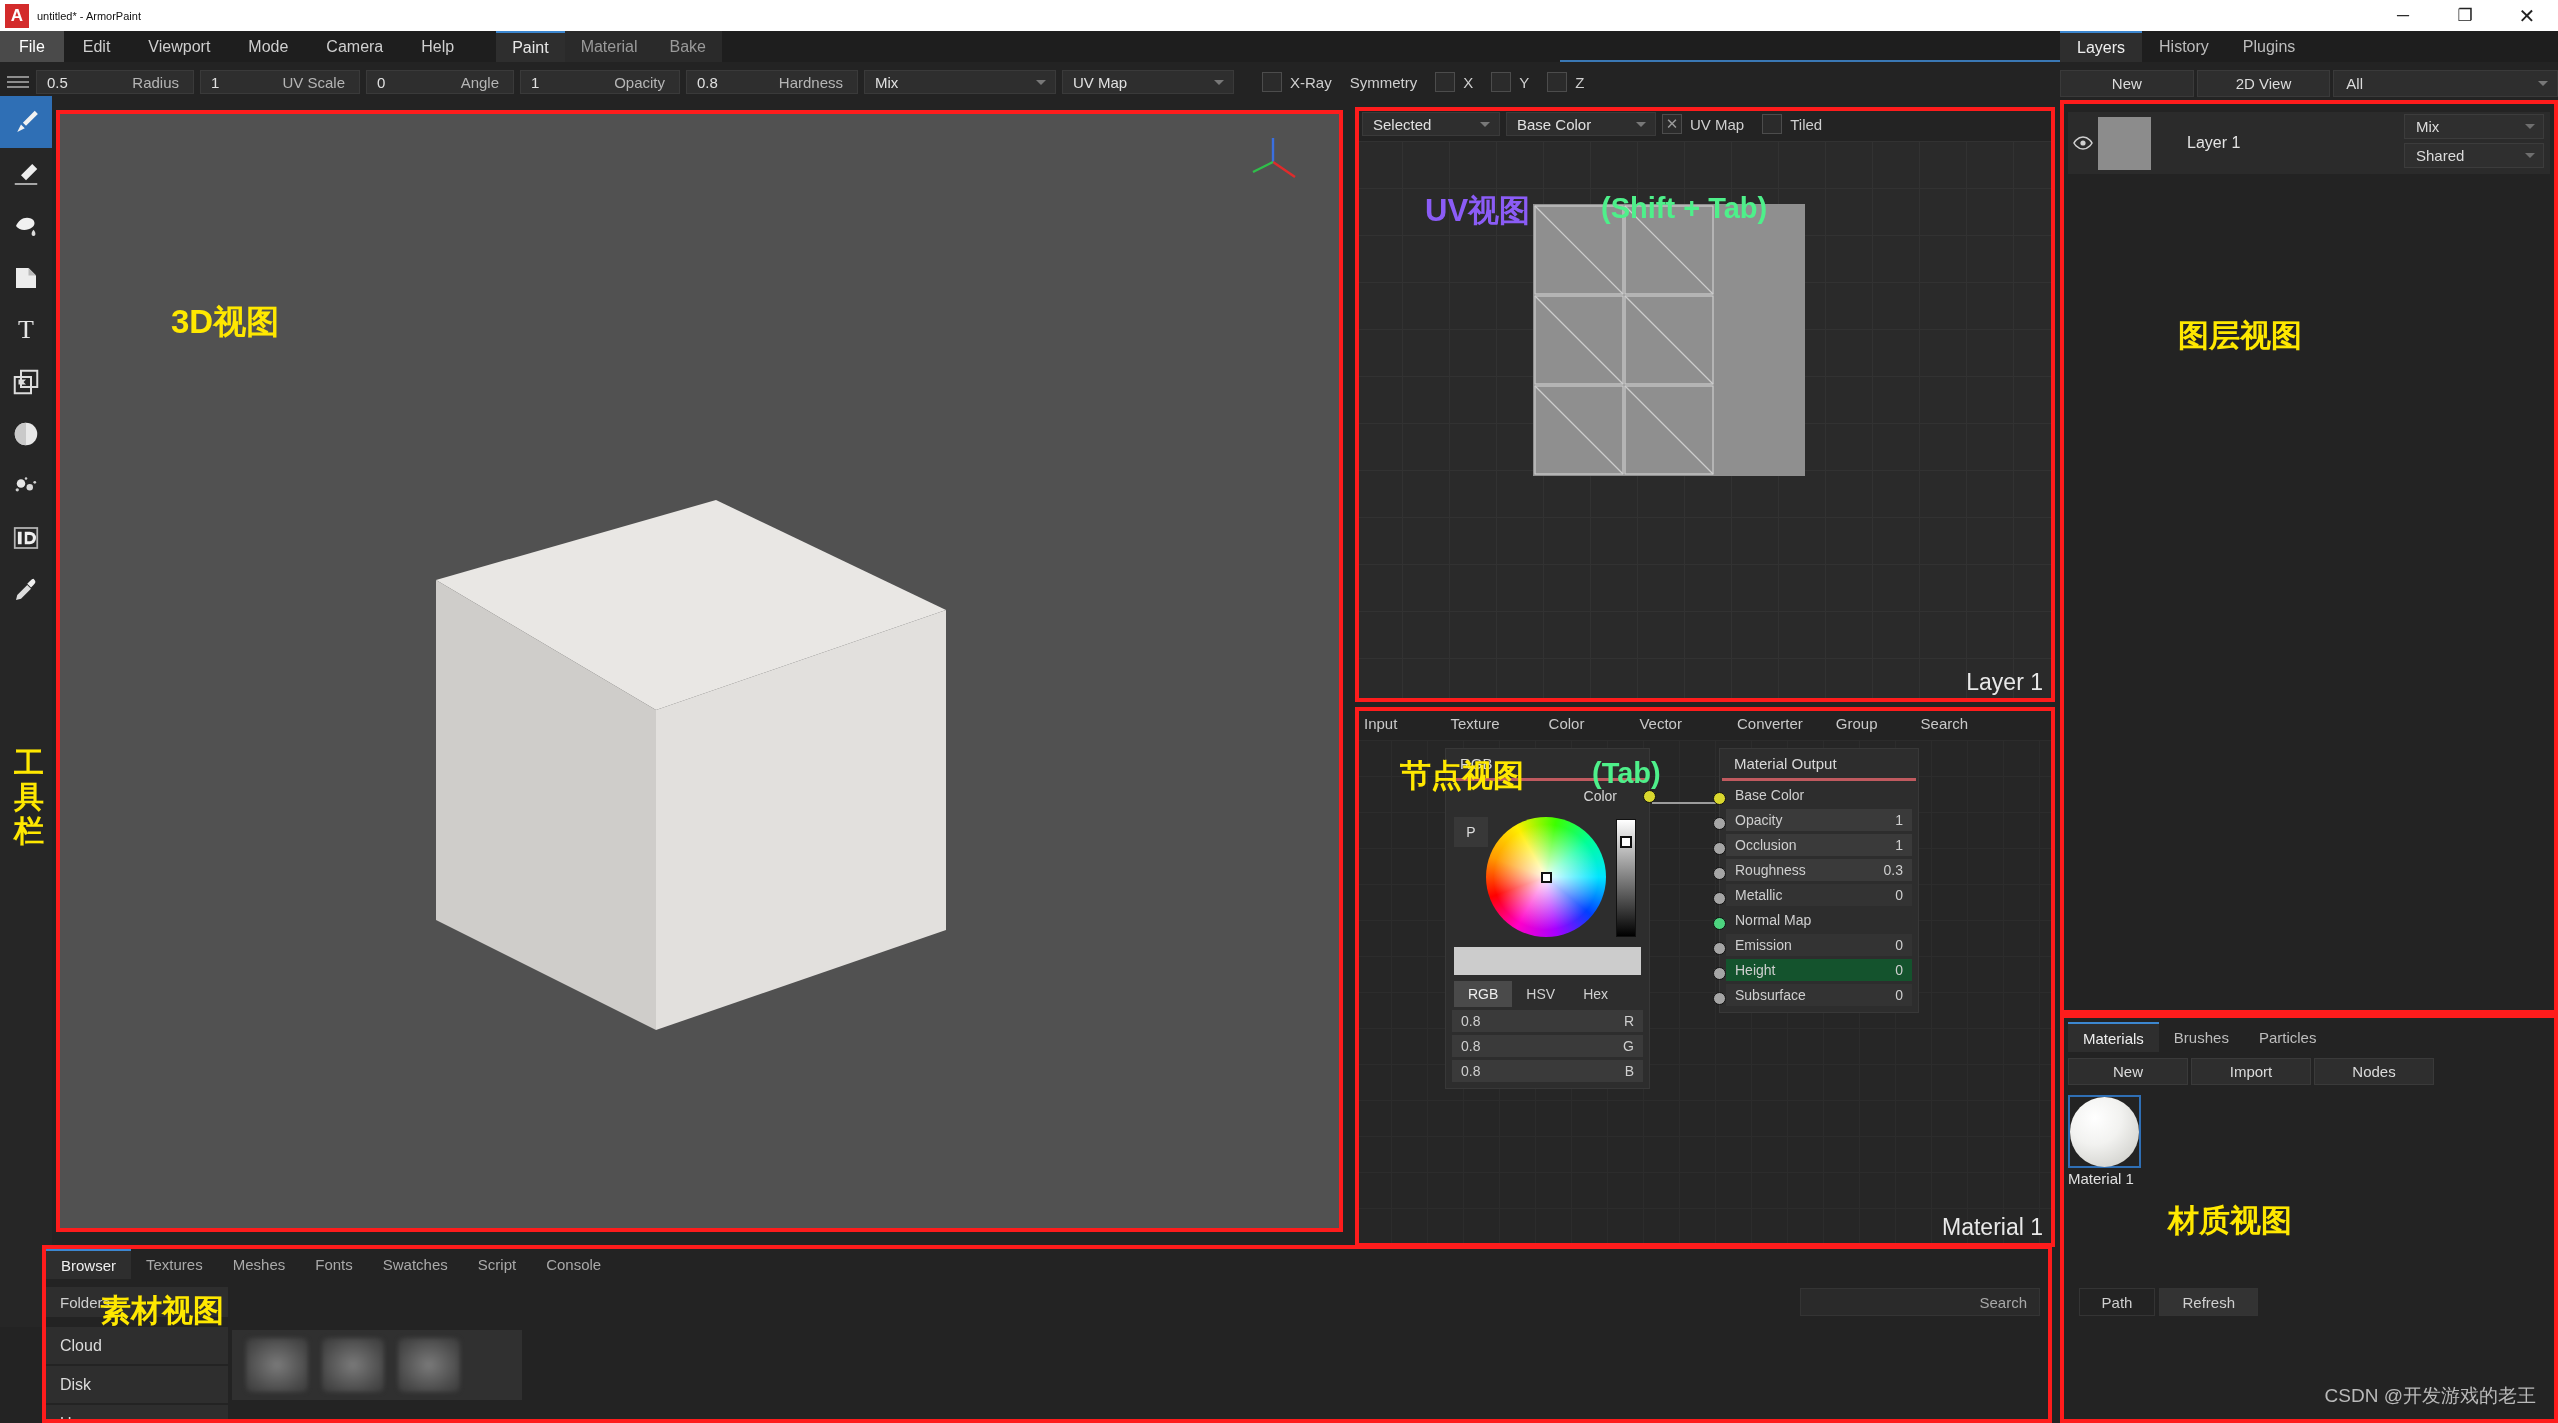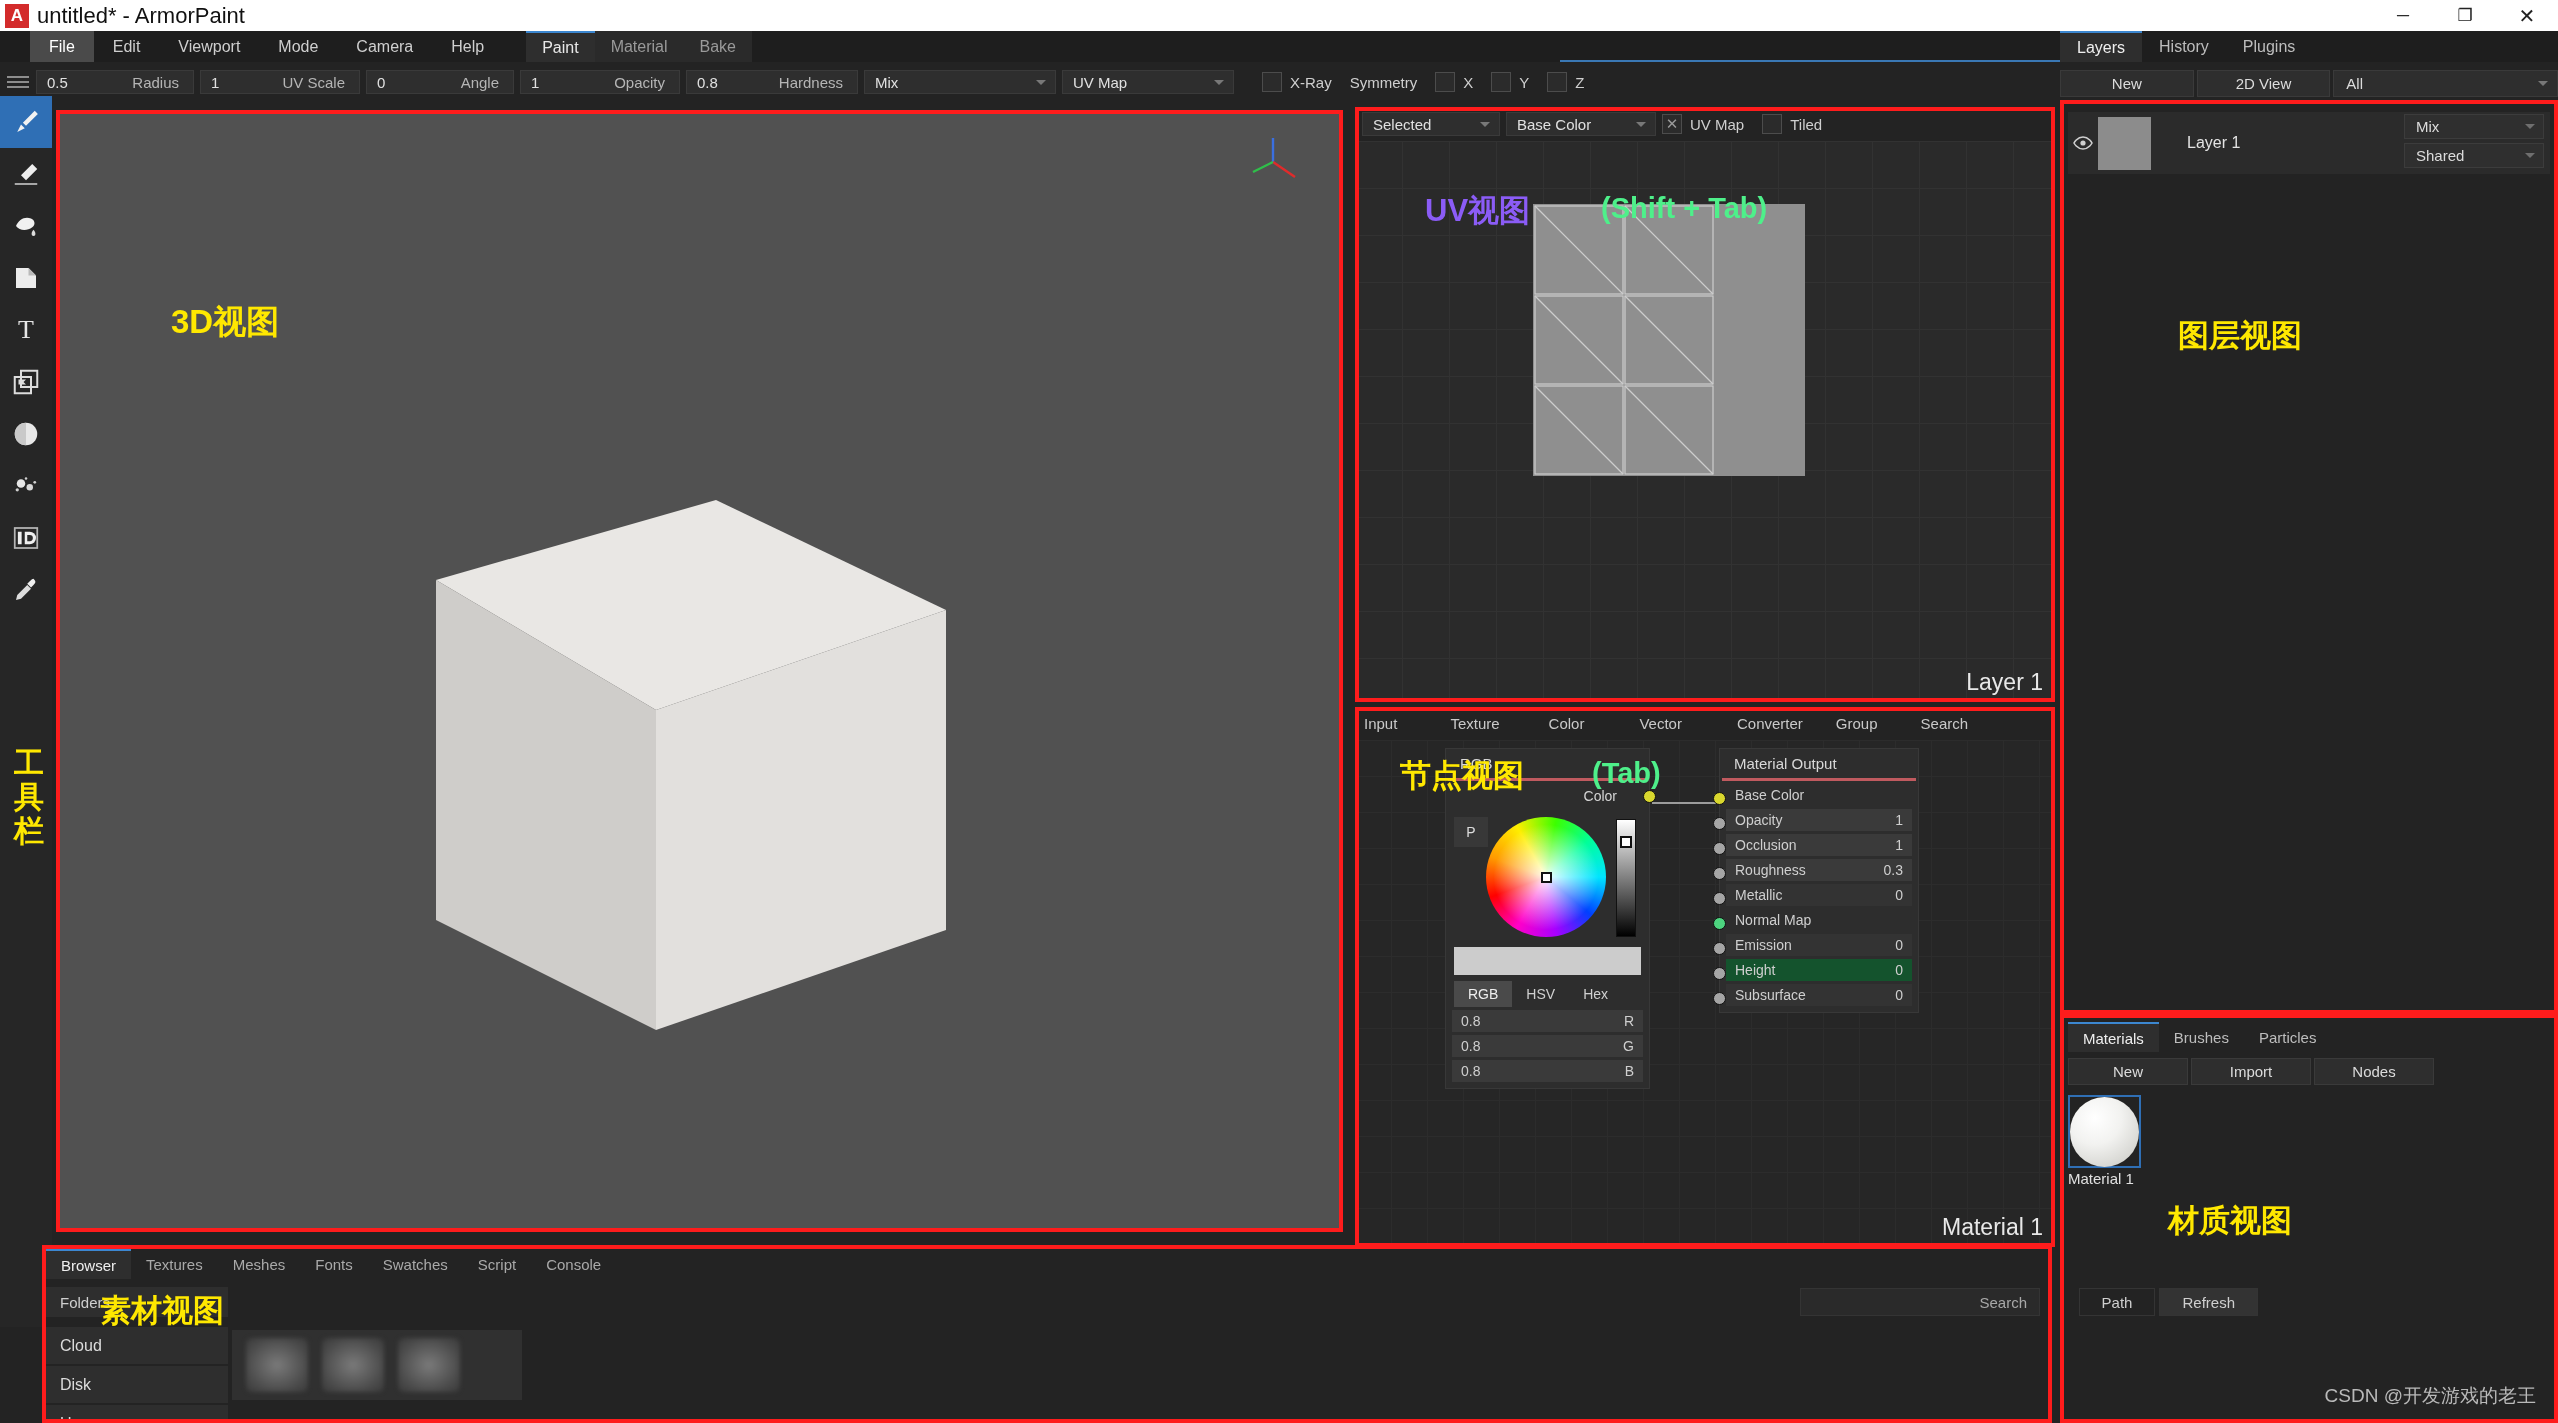--- a/index.html
+++ b/index.html
@@ -13,7 +13,7 @@
   .logo { width:24px; height:24px; margin-left:5px; margin-right:8px; background:#d32b2b;
      color:#fff; font-weight:bold; font-size:17px; line-height:24px; text-align:center;
      font-family:"Liberation Sans", sans-serif; }
-  .title-text { color:#111; font-size:22px; }
+  .title-text { color:#111; font-size:11px; }
   .winbtns { position:absolute; right:0; top:0; height:31px; display:flex; }
   .winbtn { width:62px; height:31px; display:flex; align-items:center; justify-content:center;
      color:#222; font-size:17px; }

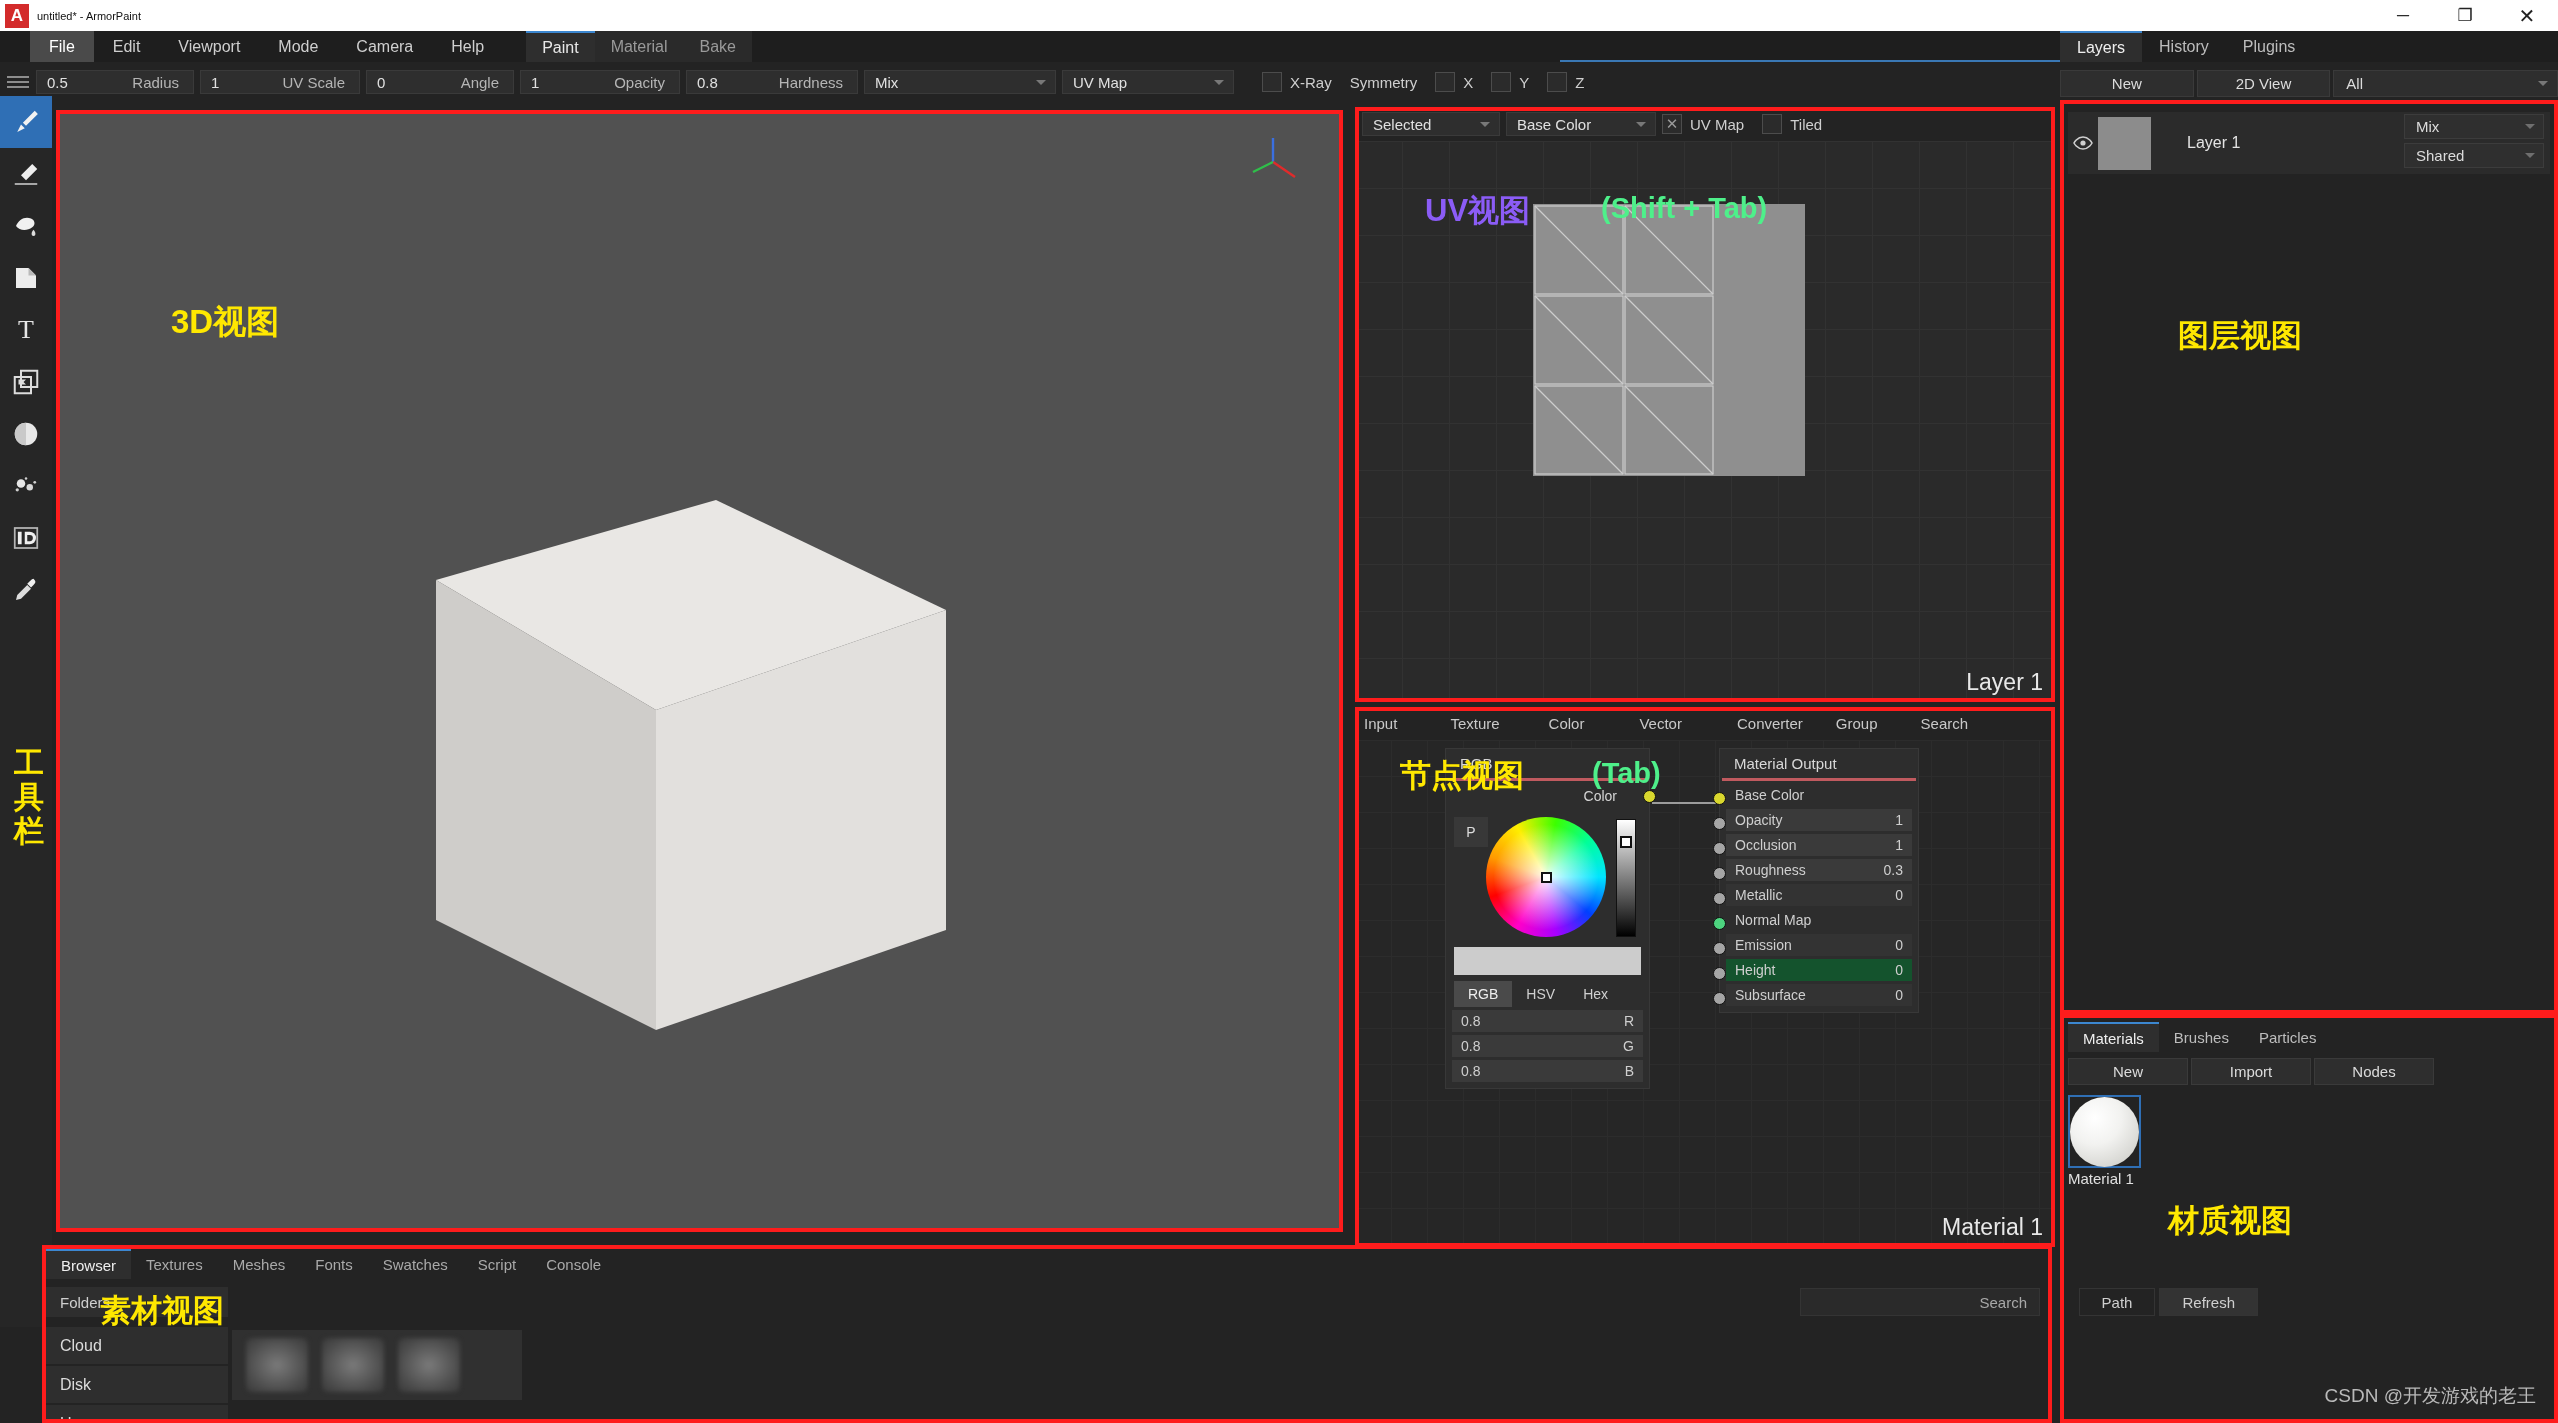--- a/index.html
+++ b/index.html
@@ -23,7 +23,7 @@
   .menubar { position:absolute; left:0; top:31px; width:2558px; height:31px;
      background:#1e1e1e; display:flex; align-items:stretch; }
   .menuitem { padding:0 19px; display:flex; align-items:center; font-size:16px; color:#cfcfcf; }
-  .menuitem.active { background:#4a4a4a; color:#fff;margin-left:30px; }
+  .menuitem.active { background:#4a4a4a; color:#fff; }
   .menugap { width:23px; }
   .modeitem { padding:0 16px; display:flex; align-items:center; font-size:16px; color:#9a9a9a;
      background:#2a2a2a; }

